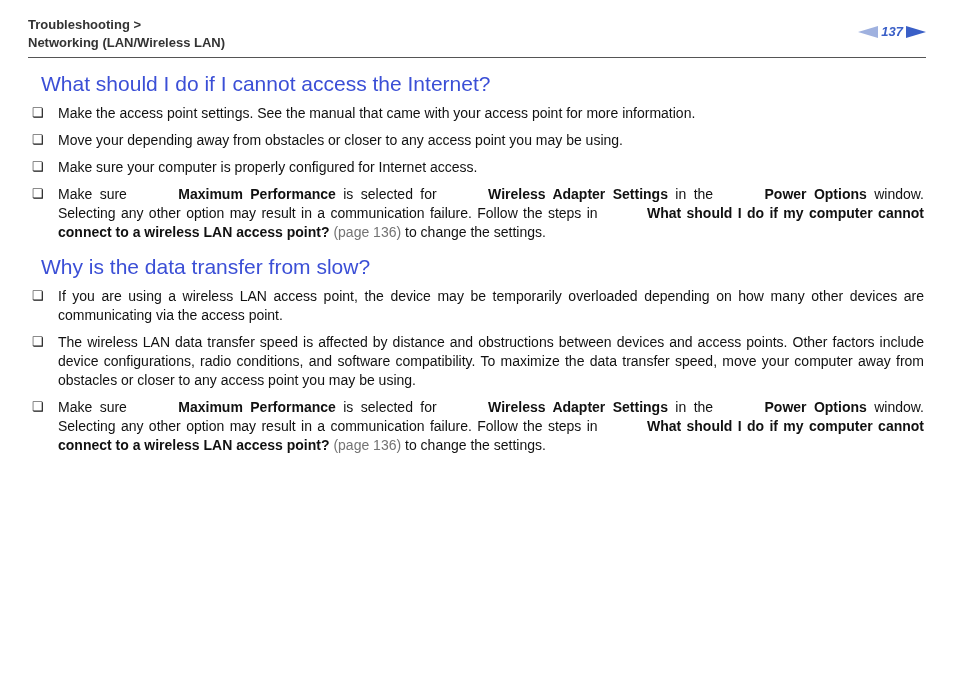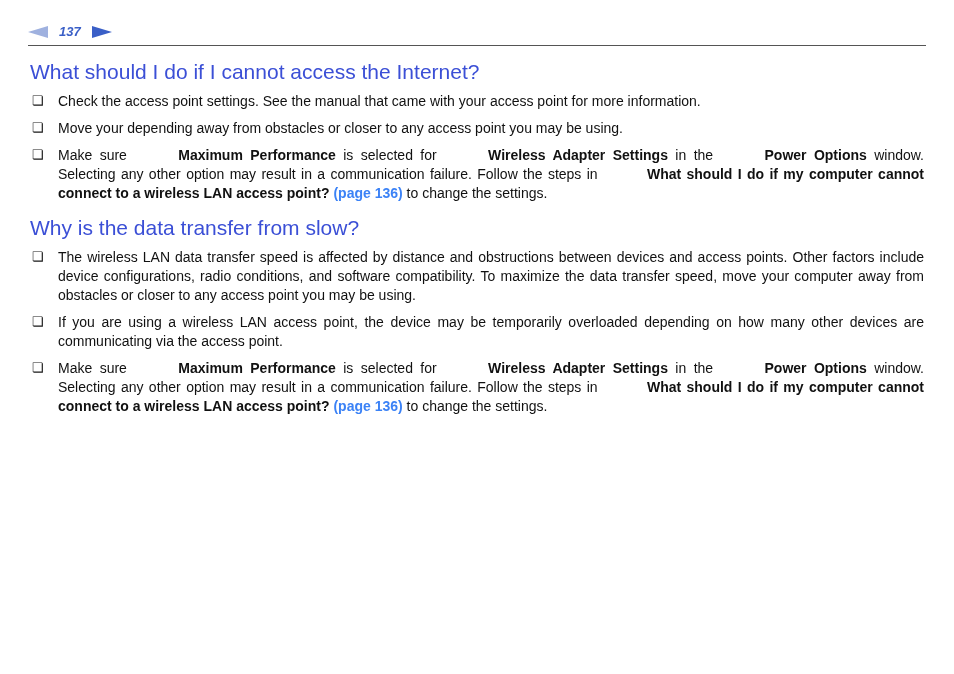--- a/index.html
+++ b/index.html
@@ -88,6 +88,10 @@
 
 <div class="page">
   <div class="header">
+    <div class="breadcrumb">
+      <span>Troubleshooting &gt;</span>
+      <span class="line2">Networking (LAN/Wireless LAN)</span>
+    </div>
     <div class="paginator">
       <span>
         <svg width="20" height="12" viewBox="0 0 20 12">

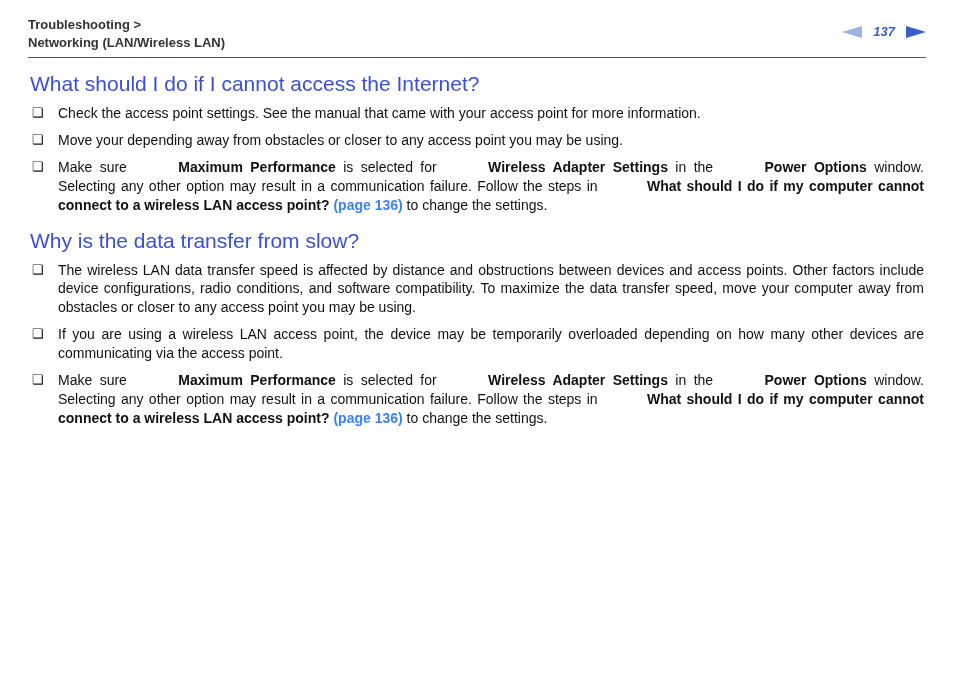--- a/index.html
+++ b/index.html
@@ -32,7 +32,7 @@
   .paginator {
     display: flex;
     align-items: center;
-    gap: 8px;
+    gap: 0;
     padding-top: 8px;
   }
   .paginator .pg {

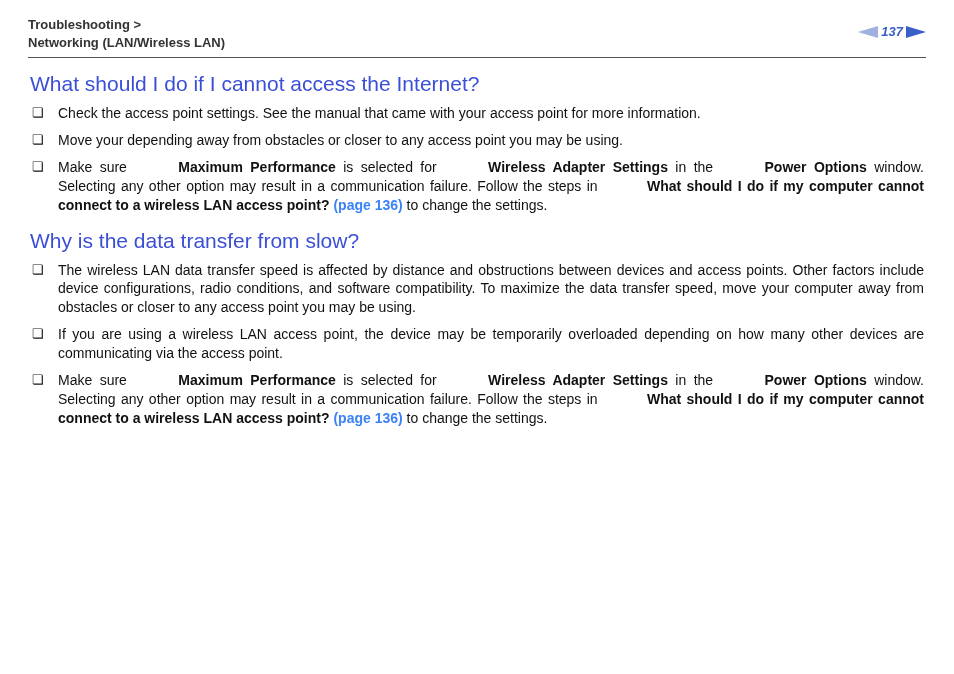--- a/index.html
+++ b/index.html
@@ -57,7 +57,7 @@
     font-size: 21px;
     font-weight: normal;
     color: #3b4fd6;
-    margin: 14px 0 8px 0;
+    margin: 14px 0 8px 11px;
   }
   ul.checklist {
     list-style: none;

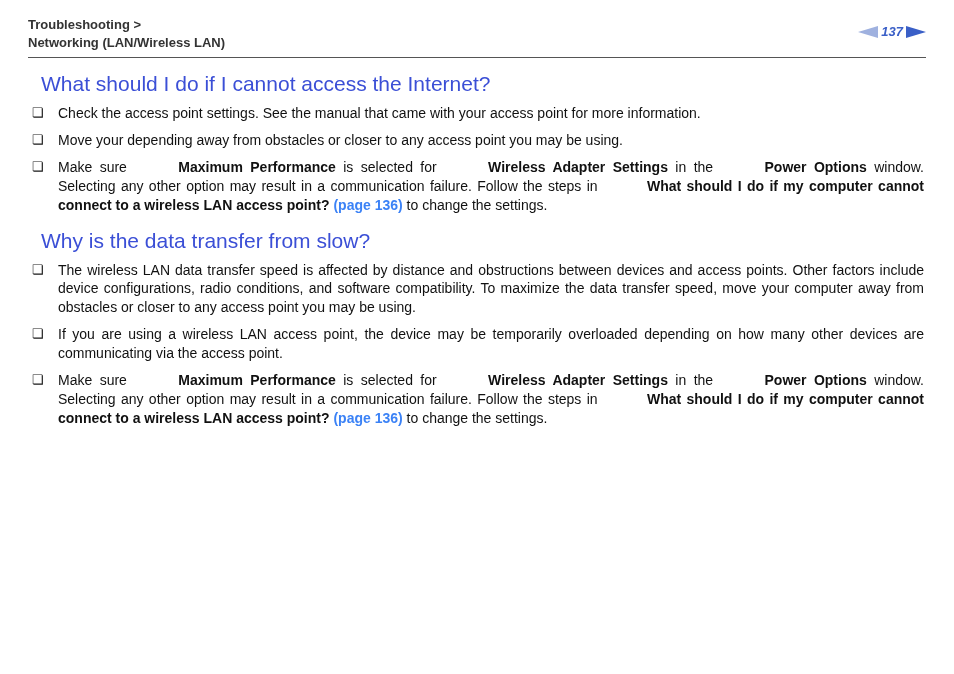--- a/index.html
+++ b/index.html
@@ -112,7 +112,7 @@
 
   <h2>What should I do if I cannot access the Internet?</h2>
       <ul class="checklist">
-        <li>Check the access point settings. See the manual that came with your access point for more information.</li>
+        <li>Make the access point settings. See the manual that came with your access point for more information.</li>
         <li>Move your depending away from obstacles or closer to any access point you may be using.</li>
         <li>Make sure <span class="bold">Maximum Performance</span> is selected for <span class="bold">Wireless Adapter Settings</span> in the <span class="bold">Power Options</span> window. Selecting any other option may result in a communication failure. Follow the steps in <span class="bold">What should I do if my computer cannot connect to a wireless LAN access point? <span class="link">(page 136)</span></span> to change the settings.</li>
       </ul>

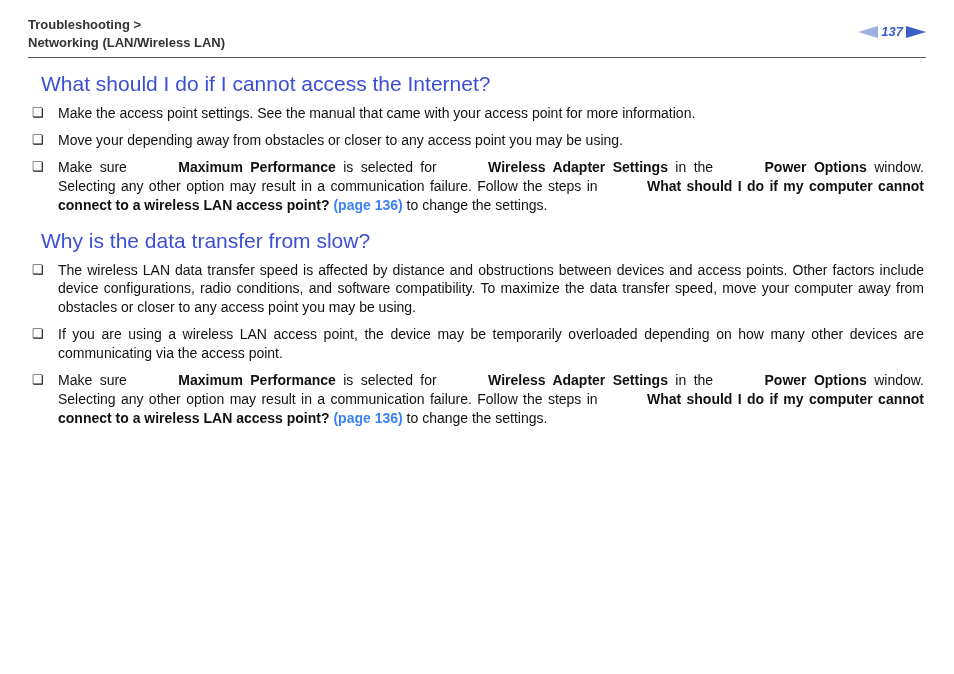--- a/index.html
+++ b/index.html
@@ -114,6 +114,7 @@
       <ul class="checklist">
         <li>Make the access point settings. See the manual that came with your access point for more information.</li>
         <li>Move your depending away from obstacles or closer to any access point you may be using.</li>
+        <li>Make sure your computer is properly configured for Internet access.</li>
         <li>Make sure <span class="bold">Maximum Performance</span> is selected for <span class="bold">Wireless Adapter Settings</span> in the <span class="bold">Power Options</span> window. Selecting any other option may result in a communication failure. Follow the steps in <span class="bold">What should I do if my computer cannot connect to a wireless LAN access point? <span class="link">(page 136)</span></span> to change the settings.</li>
       </ul>
       <h2>Why is the data transfer from slow?</h2>

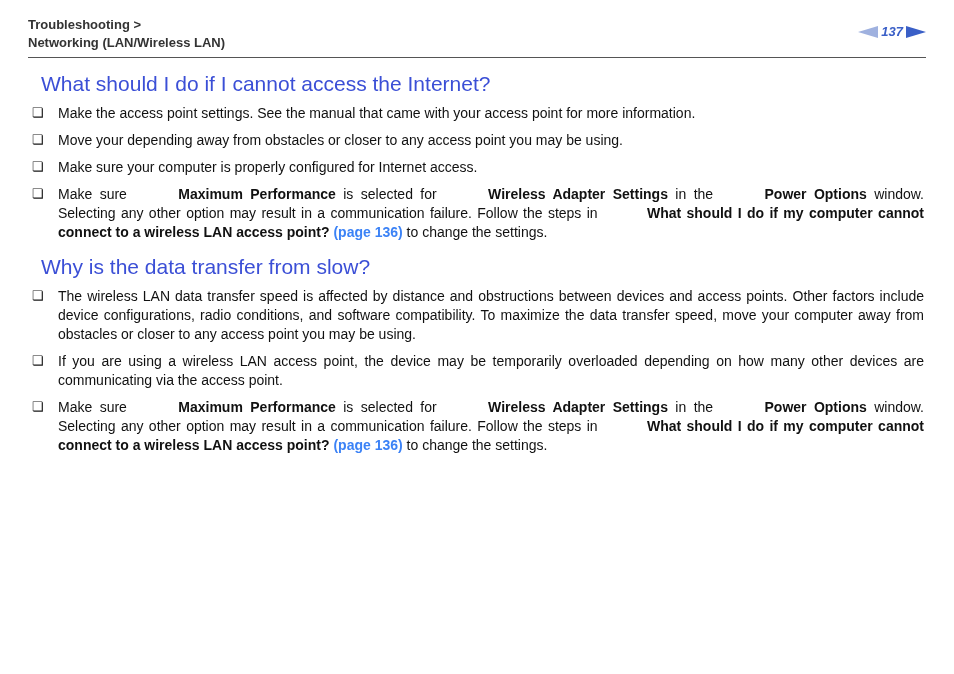--- a/index.html
+++ b/index.html
@@ -81,7 +81,7 @@
     color: #111;
   }
   .bold { font-weight: bold; margin-left: 44px; }
-  .link { color: #3b82f6; font-weight: bold; }
+  .link { color: #737373; font-weight: normal; }
 </style>
 </head>
 <body>

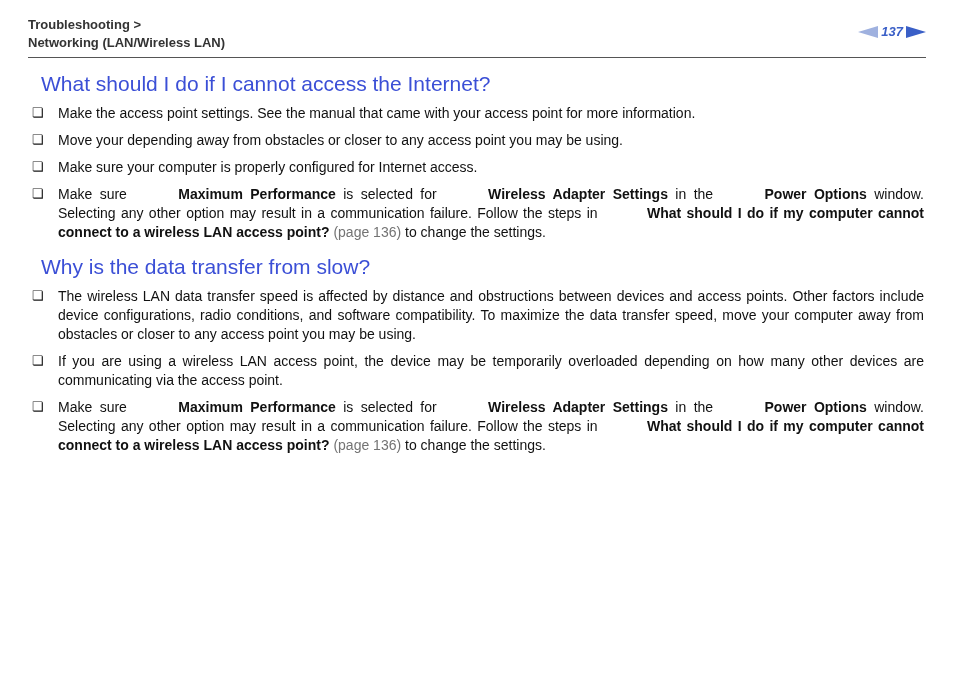--- a/index.html
+++ b/index.html
@@ -119,8 +119,8 @@
       </ul>
       <h2>Why is the data transfer from slow?</h2>
       <ul class="checklist">
+        <li>If you are using a wireless LAN access point, the device may be temporarily overloaded depending on how many other devices are communicating via the access point.</li>
         <li>The wireless LAN data transfer speed is affected by distance and obstructions between devices and access points. Other factors include device configurations, radio conditions, and software compatibility. To maximize the data transfer speed, move your computer away from obstacles or closer to any access point you may be using.</li>
-        <li>If you are using a wireless LAN access point, the device may be temporarily overloaded depending on how many other devices are communicating via the access point.</li>
         <li>Make sure <span class="bold">Maximum Performance</span> is selected for <span class="bold">Wireless Adapter Settings</span> in the <span class="bold">Power Options</span> window. Selecting any other option may result in a communication failure. Follow the steps in <span class="bold">What should I do if my computer cannot connect to a wireless LAN access point? <span class="link">(page 136)</span></span> to change the settings.</li>
       </ul>
     </div>

